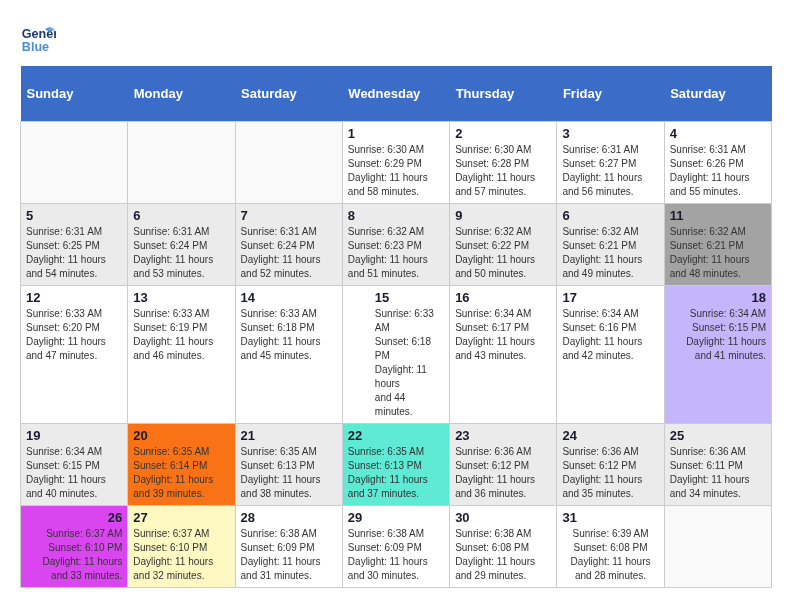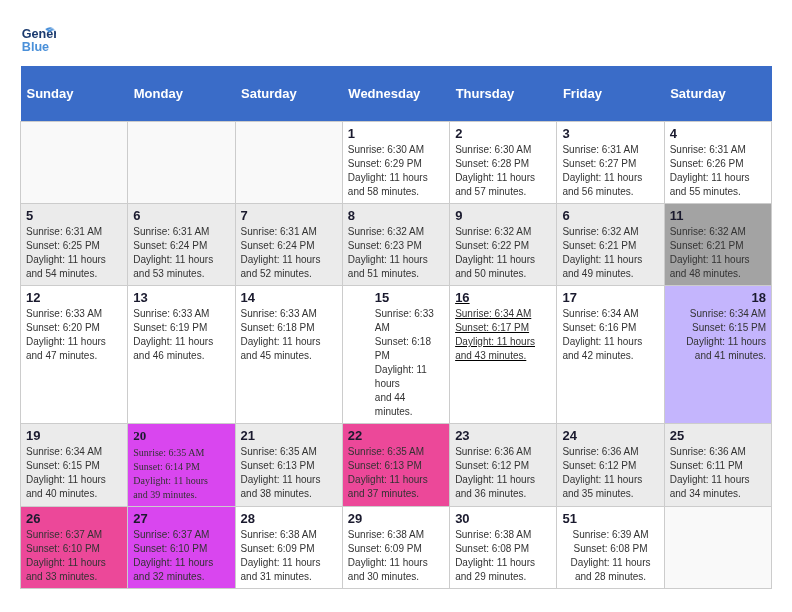--- a/index.html
+++ b/index.html
@@ -231,7 +231,7 @@
 Daylight: 11 hours
 and 44 minutes.</div>
         </td>
-        <td style="background: rgb(255, 255, 255); text-decoration: underline;">
+        <td style="background: rgb(255, 255, 255);">
           <div class="day-num">16</div>
           <div class="day-info" style="white-space: pre-line;">Sunrise: 6:34 AM
 Sunset: 6:17 PM

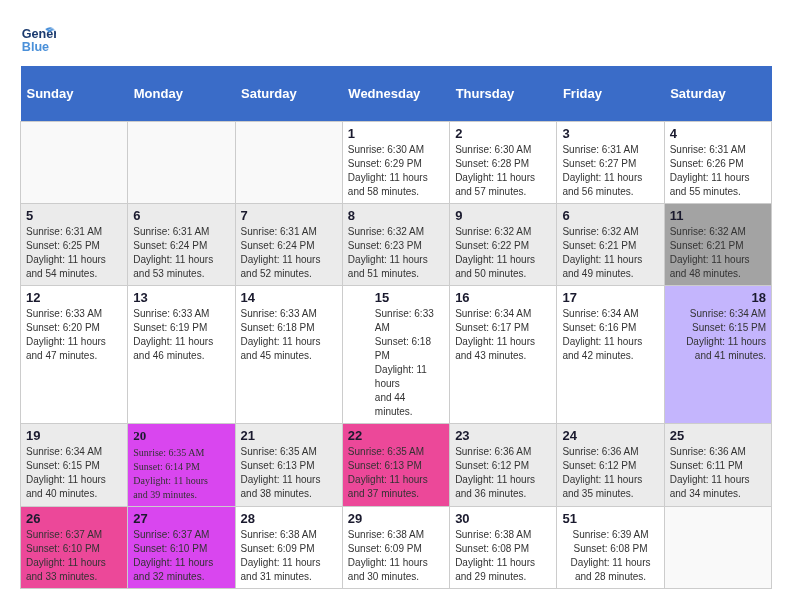--- a/index.html
+++ b/index.html
@@ -261,7 +261,7 @@
 Daylight: 11 hours
 and 40 minutes.</div>
         </td>
-        <td style="background: #d946ef; font-family: Liberation Serif, serif;">
+        <td style="background: #f97316;">
           <div class="day-num">20</div>
           <div class="day-info" style="white-space: pre-line;">Sunrise: 6:35 AM
 Sunset: 6:14 PM

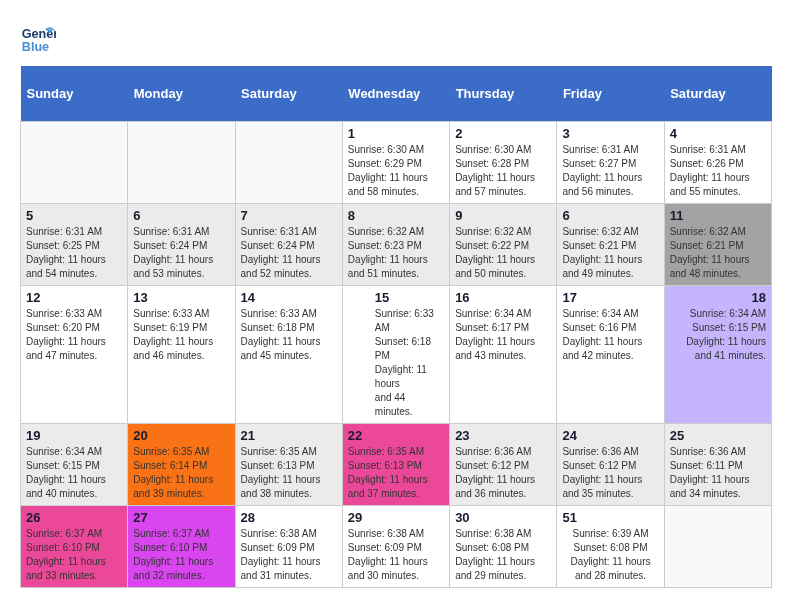--- a/index.html
+++ b/index.html
@@ -275,7 +275,7 @@
 Daylight: 11 hours
 and 38 minutes.</div>
         </td>
-        <td style="background: #ec4899;">
+        <td style="background: #5eead4;">
           <div class="day-num">22</div>
           <div class="day-info" style="white-space: pre-line;">Sunrise: 6:35 AM
 Sunset: 6:13 PM

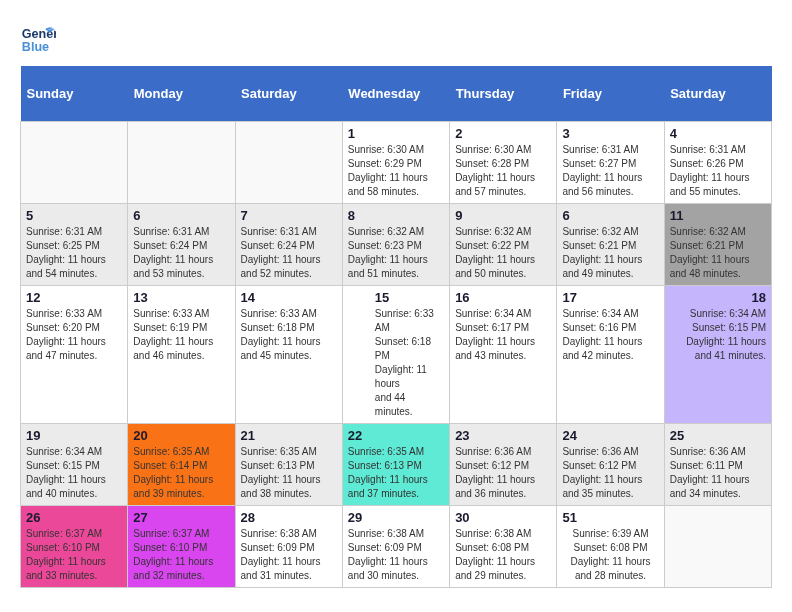--- a/index.html
+++ b/index.html
@@ -305,7 +305,7 @@
         </td>
       </tr>
       <tr>
-        <td style="background: #ec4899;">
+        <td style="background: #d946ef; text-align: right;">
           <div class="day-num">26</div>
           <div class="day-info" style="white-space: pre-line;">Sunrise: 6:37 AM
 Sunset: 6:10 PM

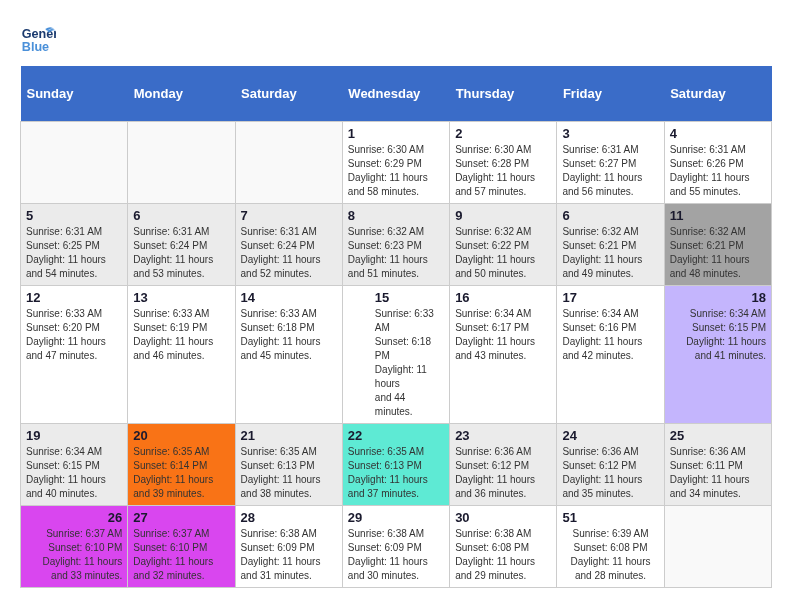--- a/index.html
+++ b/index.html
@@ -312,7 +312,7 @@
 Daylight: 11 hours
 and 33 minutes.</div>
         </td>
-        <td style="background: #d946ef;">
+        <td style="background: #fef9c3;">
           <div class="day-num">27</div>
           <div class="day-info" style="white-space: pre-line;">Sunrise: 6:37 AM
 Sunset: 6:10 PM

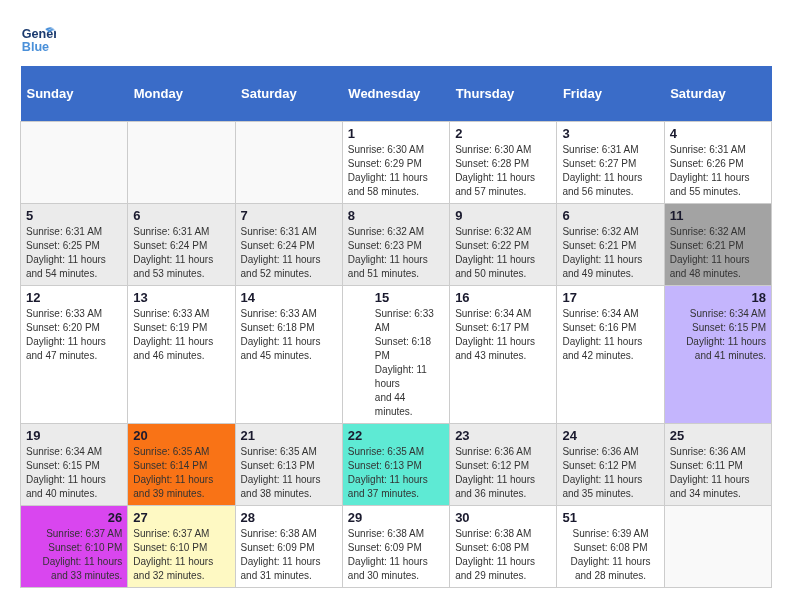--- a/index.html
+++ b/index.html
@@ -341,7 +341,7 @@
 and 29 minutes.</div>
         </td>
         <td style="background: rgb(255, 255, 255);">
-          <div class="day-num">51</div>
+          <div class="day-num">31</div>
           <div class="day-info" style="white-space: pre-line; text-align: center;">Sunrise: 6:39 AM
 Sunset: 6:08 PM
 Daylight: 11 hours

